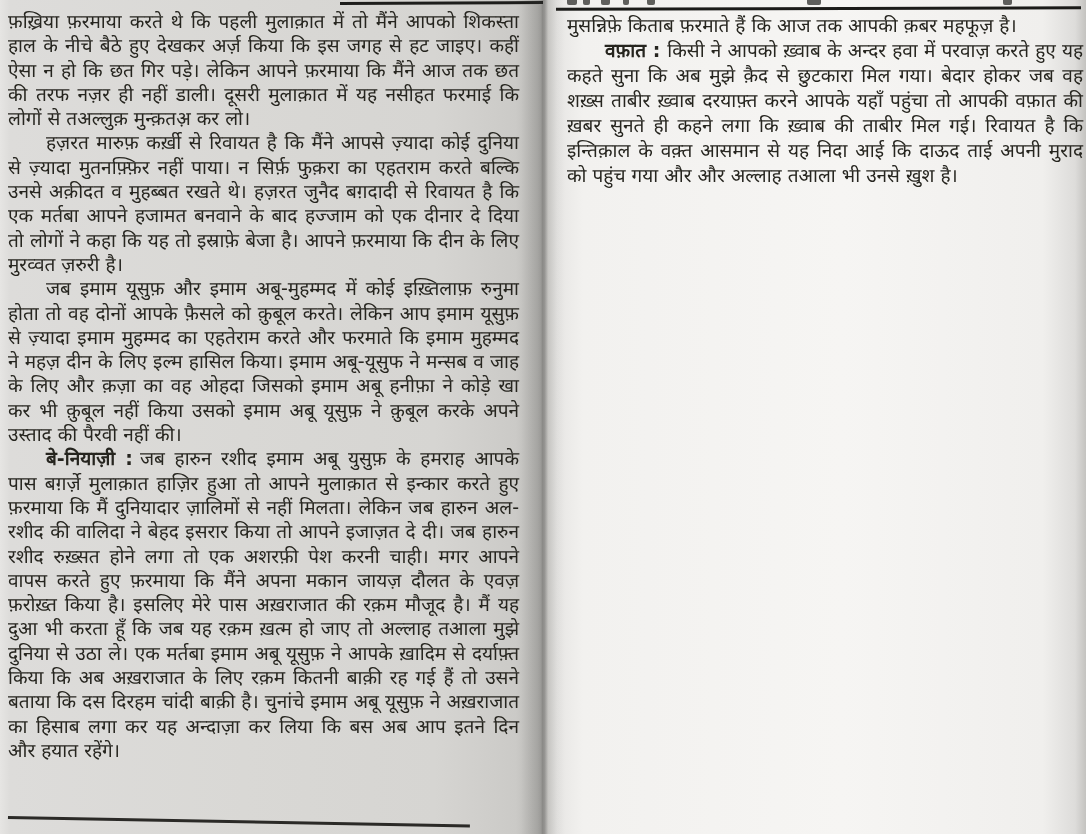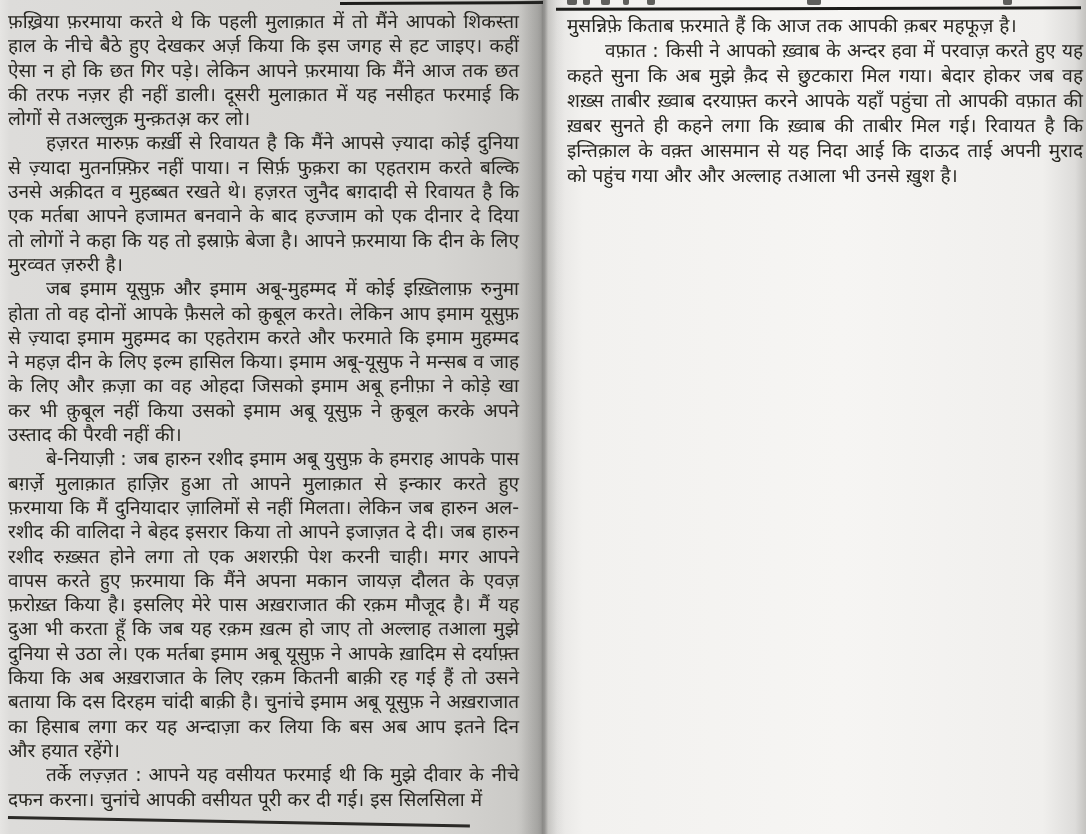--- a/index.html
+++ b/index.html
@@ -36,7 +36,7 @@
   
   p.para{margin:0;}
   p.indent{text-indent:38px;}
-  .lead{font-weight:normal;margin-right:7px;}
+  .lead{font-weight:bold;margin-right:7px;}
   
   .toprule-left{
     position:absolute;top:1px;left:340px;right:0;height:3px;

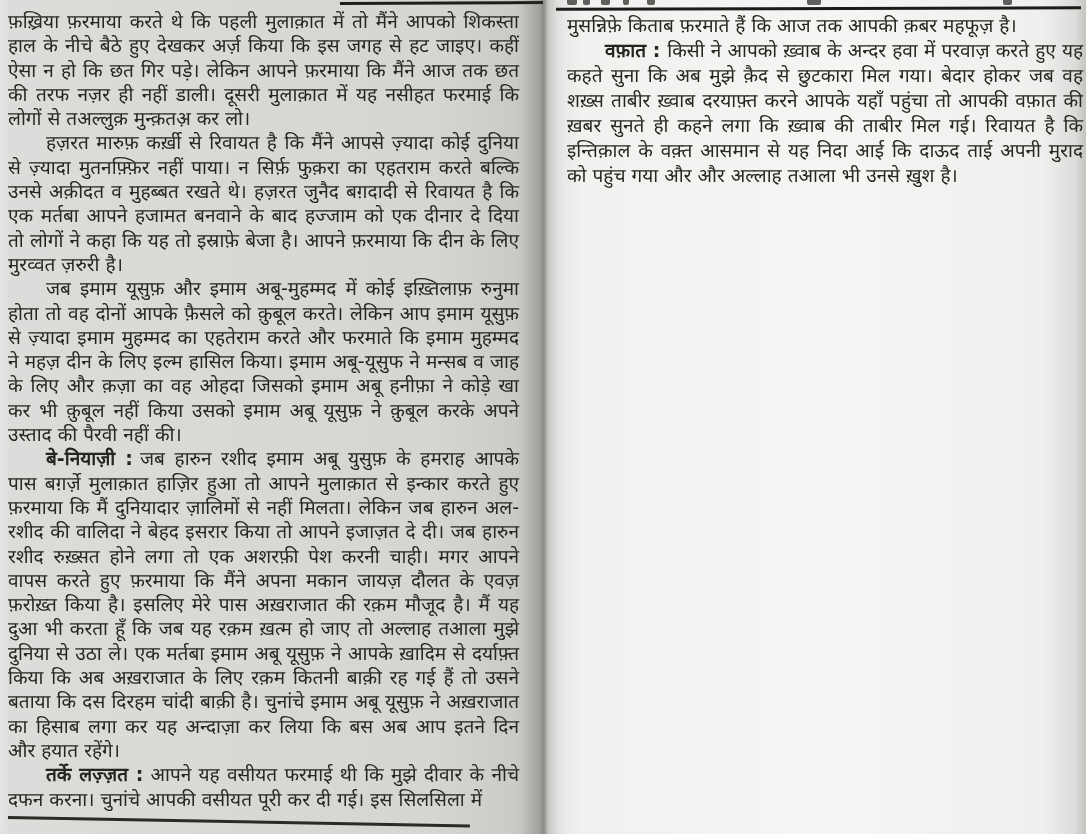--- a/index.html
+++ b/index.html
@@ -74,7 +74,6 @@
       <p class="para indent">हज़रत मारुफ़ कर्ख़ी से रिवायत है कि मैंने आपसे ज़्यादा कोई दुनिया से ज़्यादा मुतनफ़्फ़िर नहीं पाया। न सिर्फ़ फुक़रा का एहतराम करते बल्कि उनसे अक़ीदत व मुहब्बत रखते थे। हज़रत जुनैद बग़दादी से रिवायत है कि एक मर्तबा आपने हजामत बनवाने के बाद हज्जाम को एक दीनार दे दिया तो लोगों ने कहा कि यह तो इस्राफ़े बेजा है। आपने फ़रमाया कि दीन के लिए मुरव्वत ज़रुरी है।</p>
       <p class="para indent">जब इमाम यूसुफ़ और इमाम अबू-मुहम्मद में कोई इख़्तिलाफ़ रुनुमा होता तो वह दोनों आपके फ़ैसले को क़ुबूल करते। लेकिन आप इमाम यूसुफ़ से ज़्यादा इमाम मुहम्मद का एहतेराम करते और फरमाते कि इमाम मुहम्मद ने महज़ दीन के लिए इल्म हासिल किया। इमाम अबू-यूसुफ ने मन्सब व जाह के लिए और क़ज़ा का वह ओहदा जिसको इमाम अबू हनीफ़ा ने कोड़े खा कर भी क़ुबूल नहीं किया उसको इमाम अबू यूसुफ़ ने क़ुबूल करके अपने उस्ताद की पैरवी नहीं की।</p>
       <p class="para indent"><span class="lead">बे-नियाज़ी :</span><span>जब हारुन रशीद इमाम अबू युसुफ़ के हमराह आपके पास बग़र्ज़े मुलाक़ात हाज़िर हुआ तो आपने मुलाक़ात से इन्कार करते हुए फ़रमाया कि मैं दुनियादार ज़ालिमों से नहीं मिलता। लेकिन जब हारुन अल-रशीद की वालिदा ने बेहद इसरार किया तो आपने इजाज़त दे दी। जब हारुन रशीद रुख़्सत होने लगा तो एक अशरफ़ी पेश करनी चाही। मगर आपने वापस करते हुए फ़रमाया कि मैंने अपना मकान जायज़ दौलत के एवज़ फ़रोख़्त किया है। इसलिए मेरे पास अख़राजात की रक़म मौजूद है। मैं यह दुआ भी करता हूँ कि जब यह रक़म ख़त्म हो जाए तो अल्लाह तआला मुझे दुनिया से उठा ले। एक मर्तबा इमाम अबू यूसुफ़ ने आपके ख़ादिम से दर्याफ़्त किया कि अब अख़राजात के लिए रक़म कितनी बाक़ी रह गई हैं तो उसने बताया कि दस दिरहम चांदी बाक़ी है। चुनांचे इमाम अबू यूसुफ़ ने अख़राजात का हिसाब लगा कर यह अन्दाज़ा कर लिया कि बस अब आप इतने दिन और हयात रहेंगे।</span></p>
-      <p class="para indent"><span class="lead">तर्के लज़्ज़त :</span><span>आपने यह वसीयत फरमाई थी कि मुझे दीवार के नीचे दफन करना। चुनांचे आपकी वसीयत पूरी कर दी गई। इस सिलसिला में</span></p>
     </div>
     <div class="footnote-rule"></div>
   </div>

